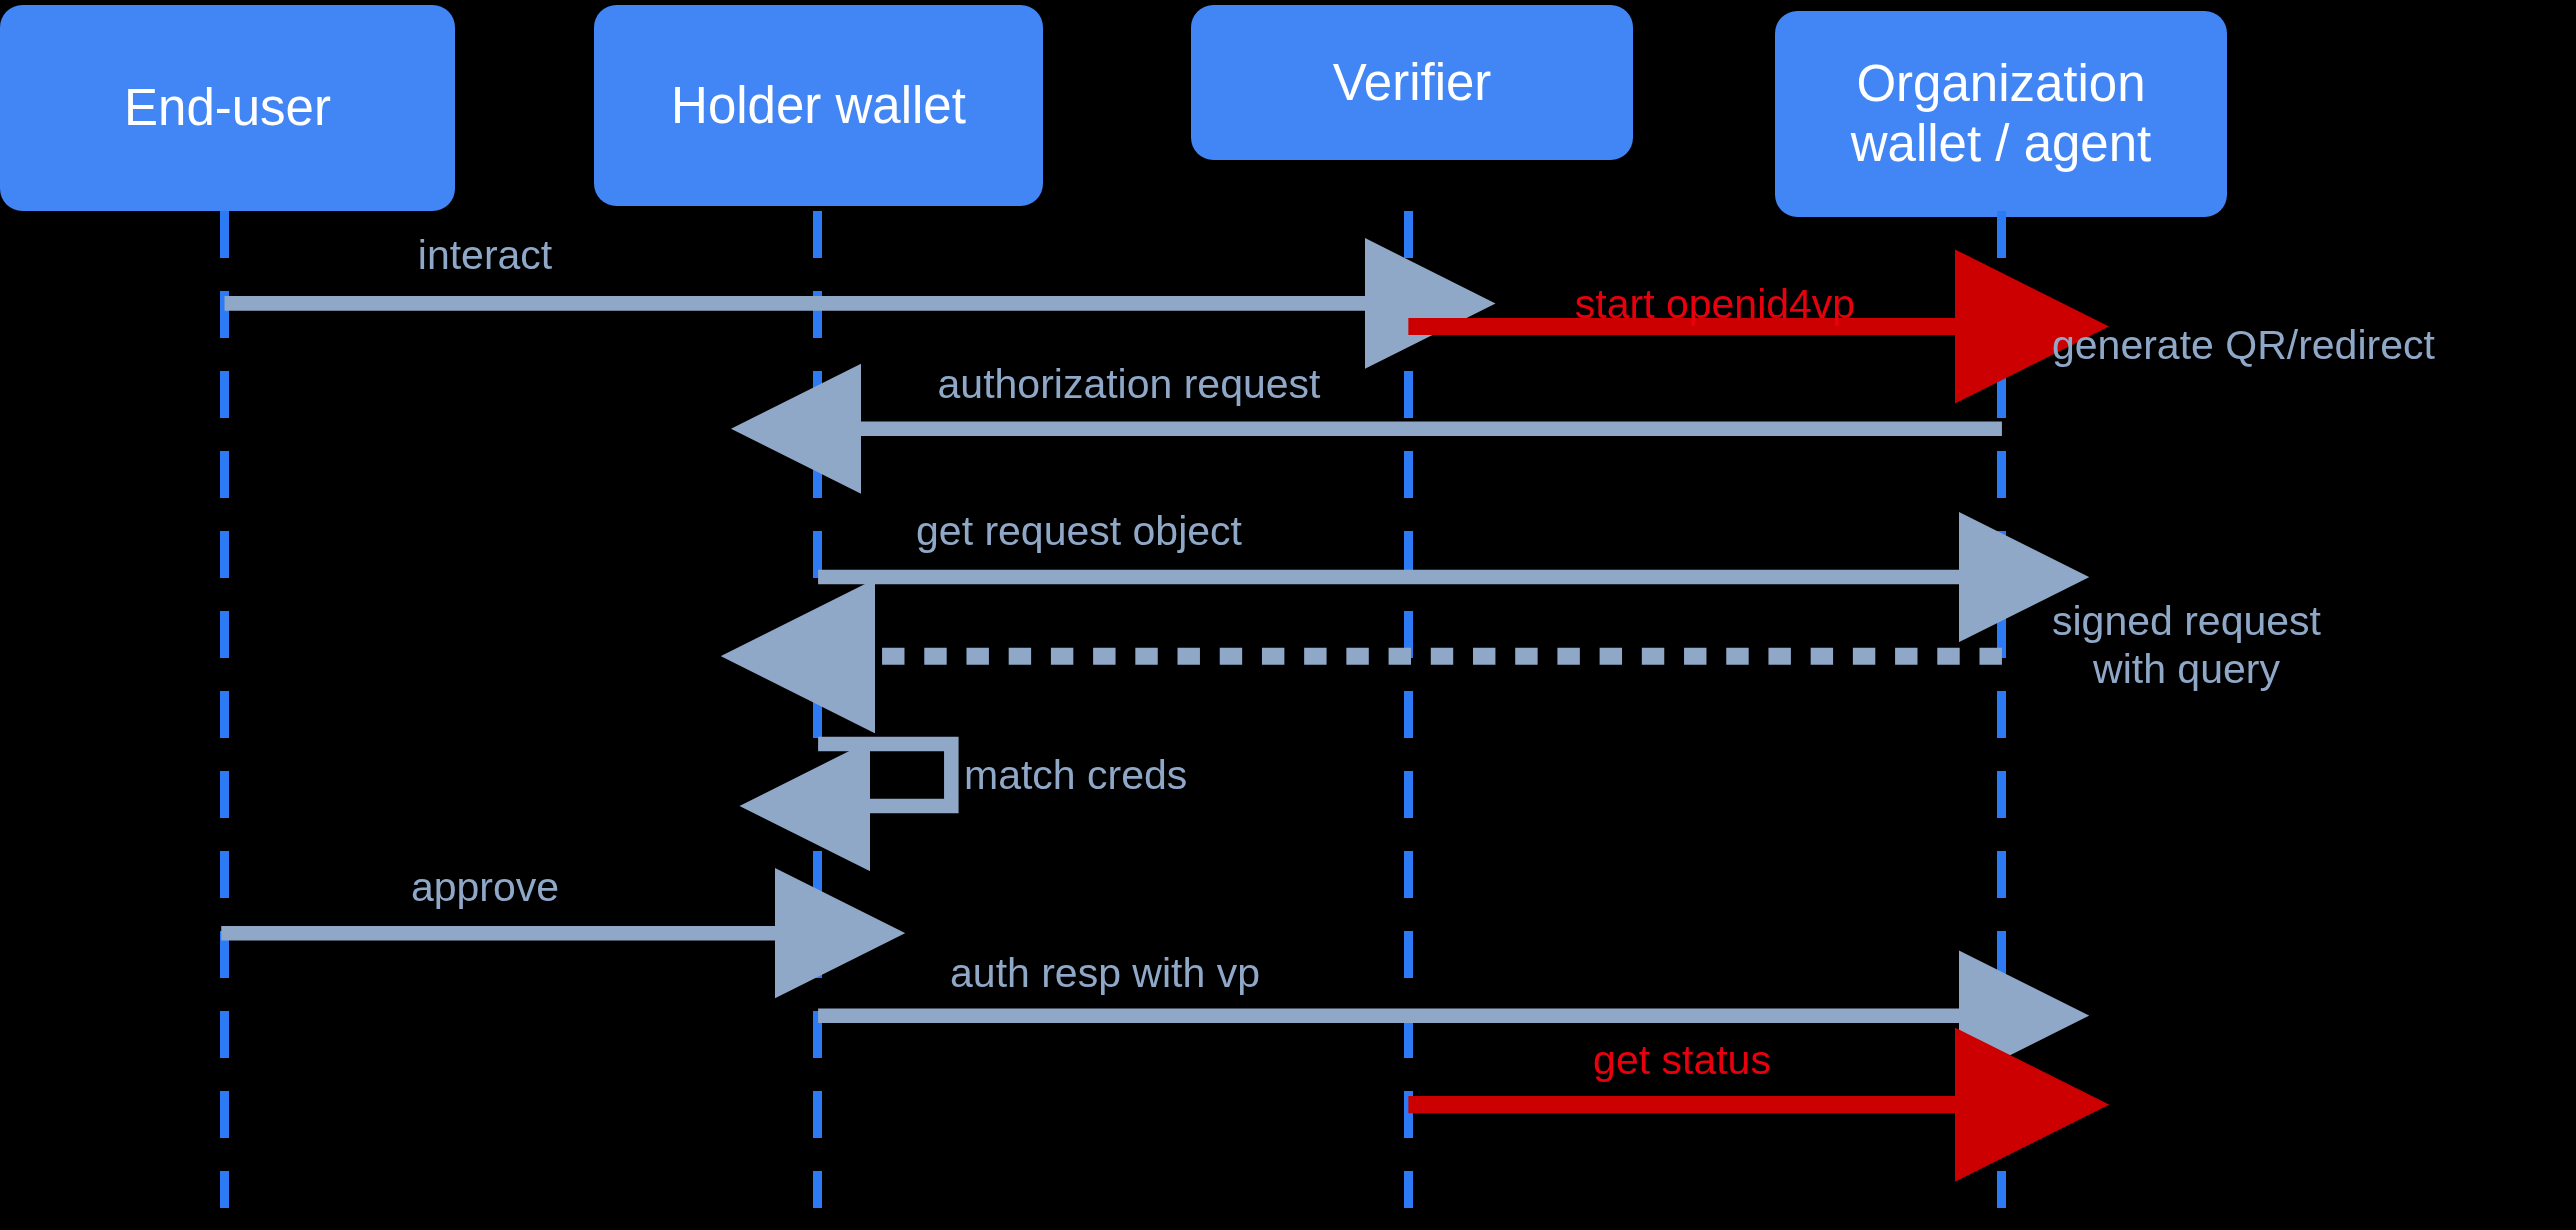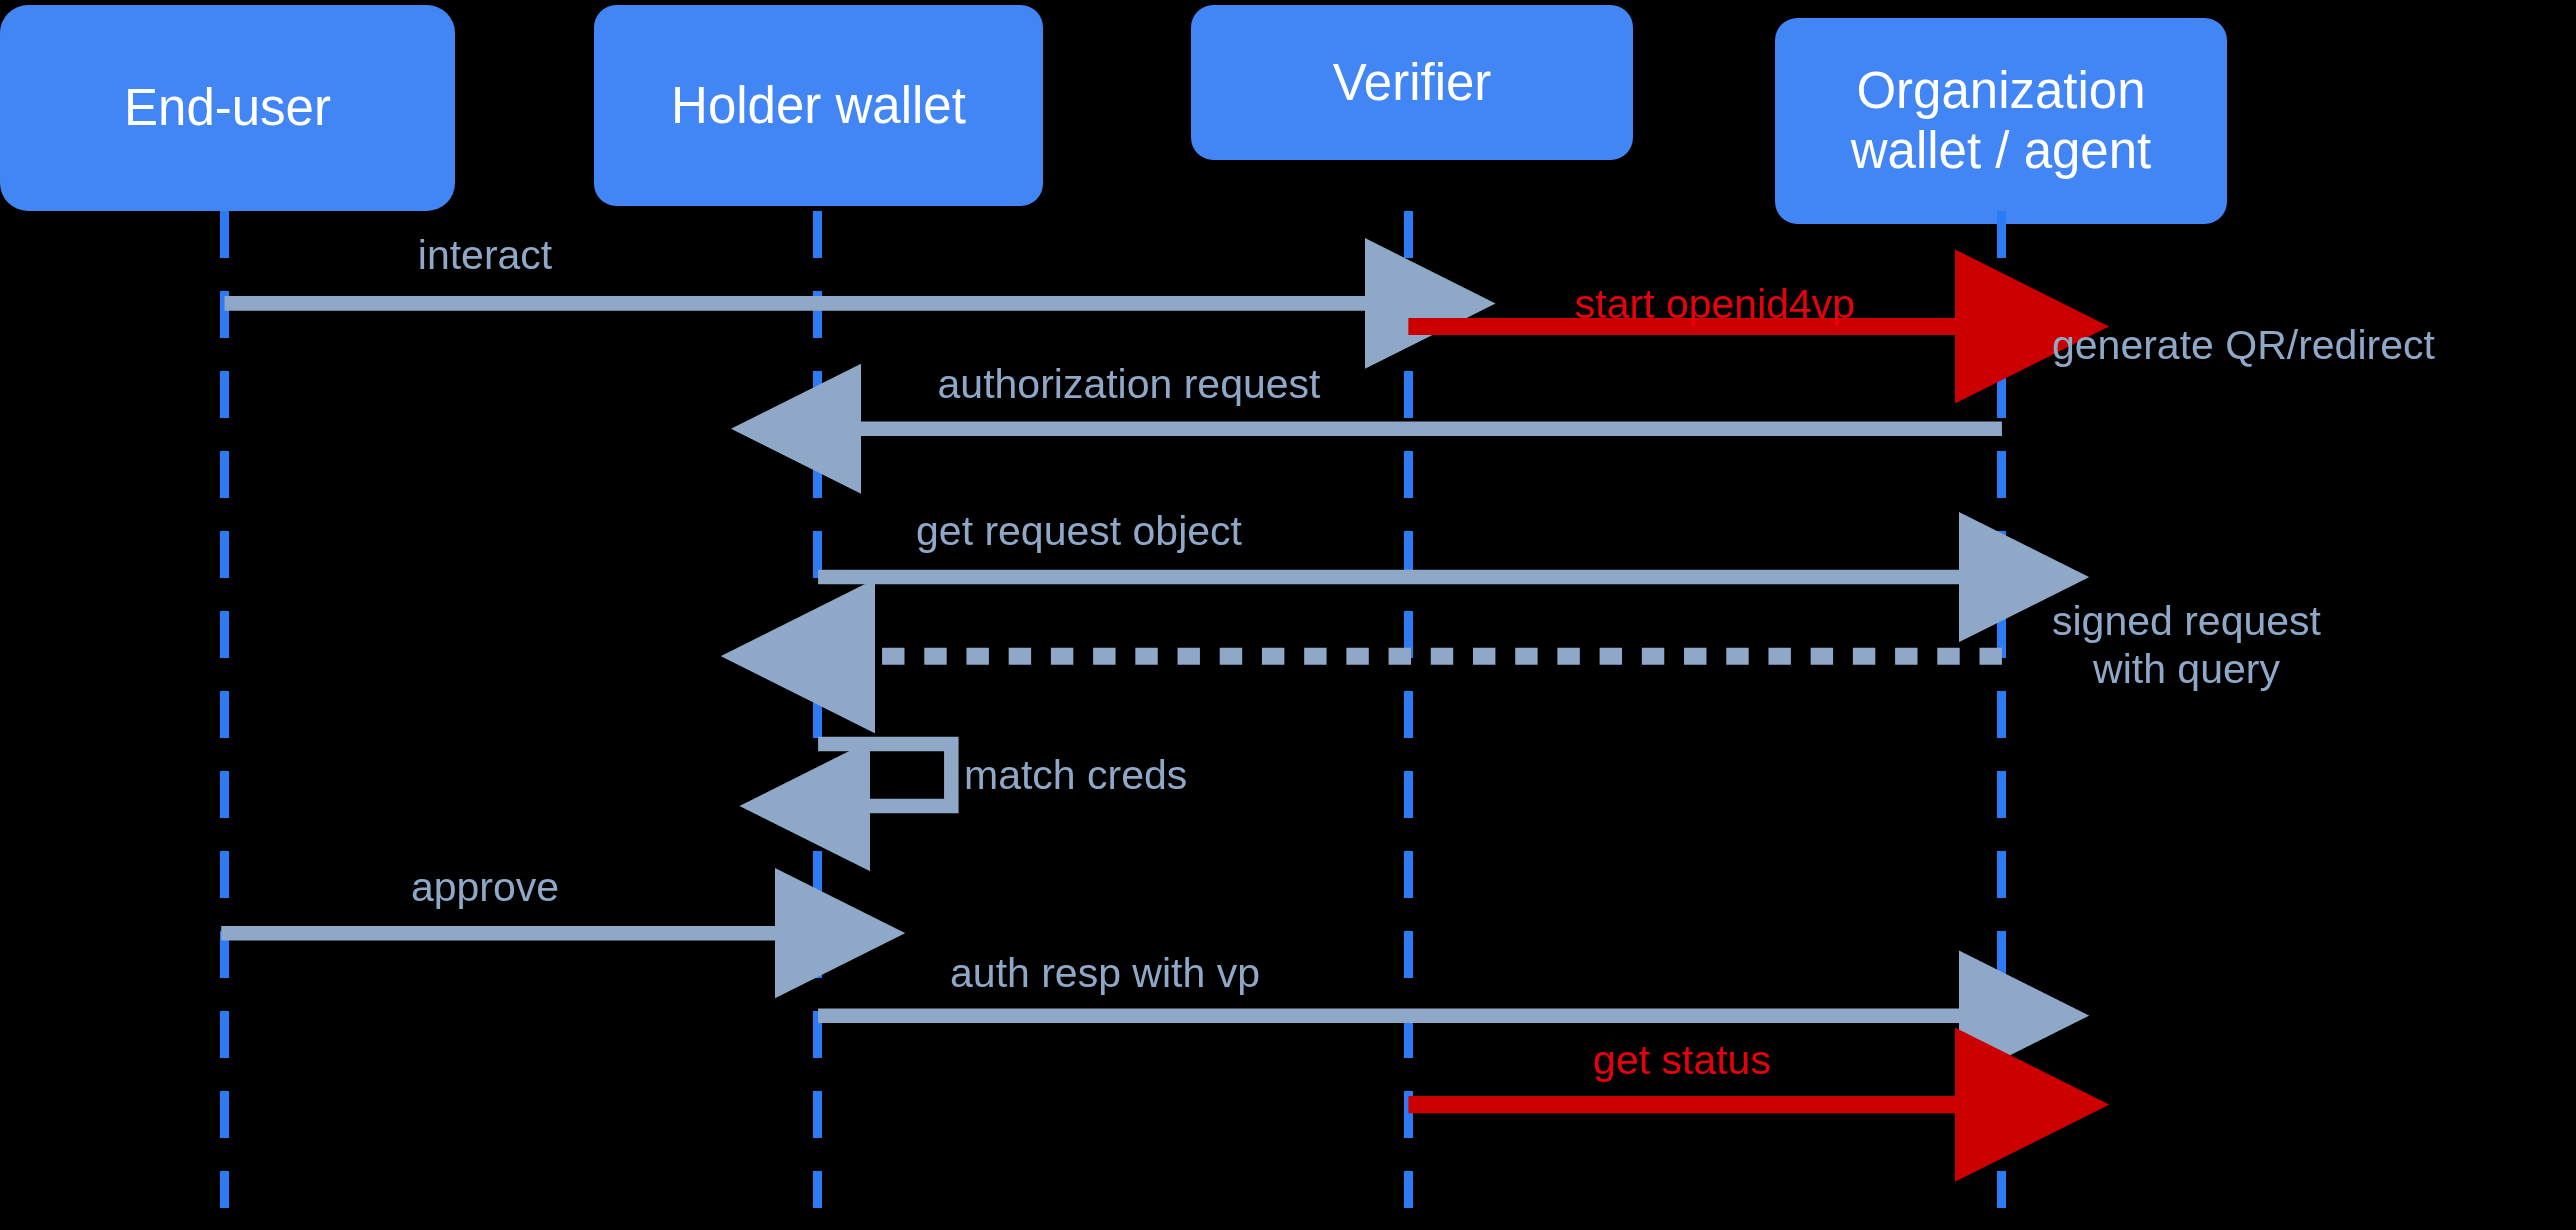--- a/index.html
+++ b/index.html
@@ -73,7 +73,7 @@
 
 <div id="stage">
 
-  <div class="lane-box" style="left:0px; top:5.3px; width:455px; height:206px;border-radius:28px;">
+  <div class="lane-box" style="left:0px; top:5.3px; width:455px; height:206px;">
     <span class="lane-label">End-user</span>
   </div>
 

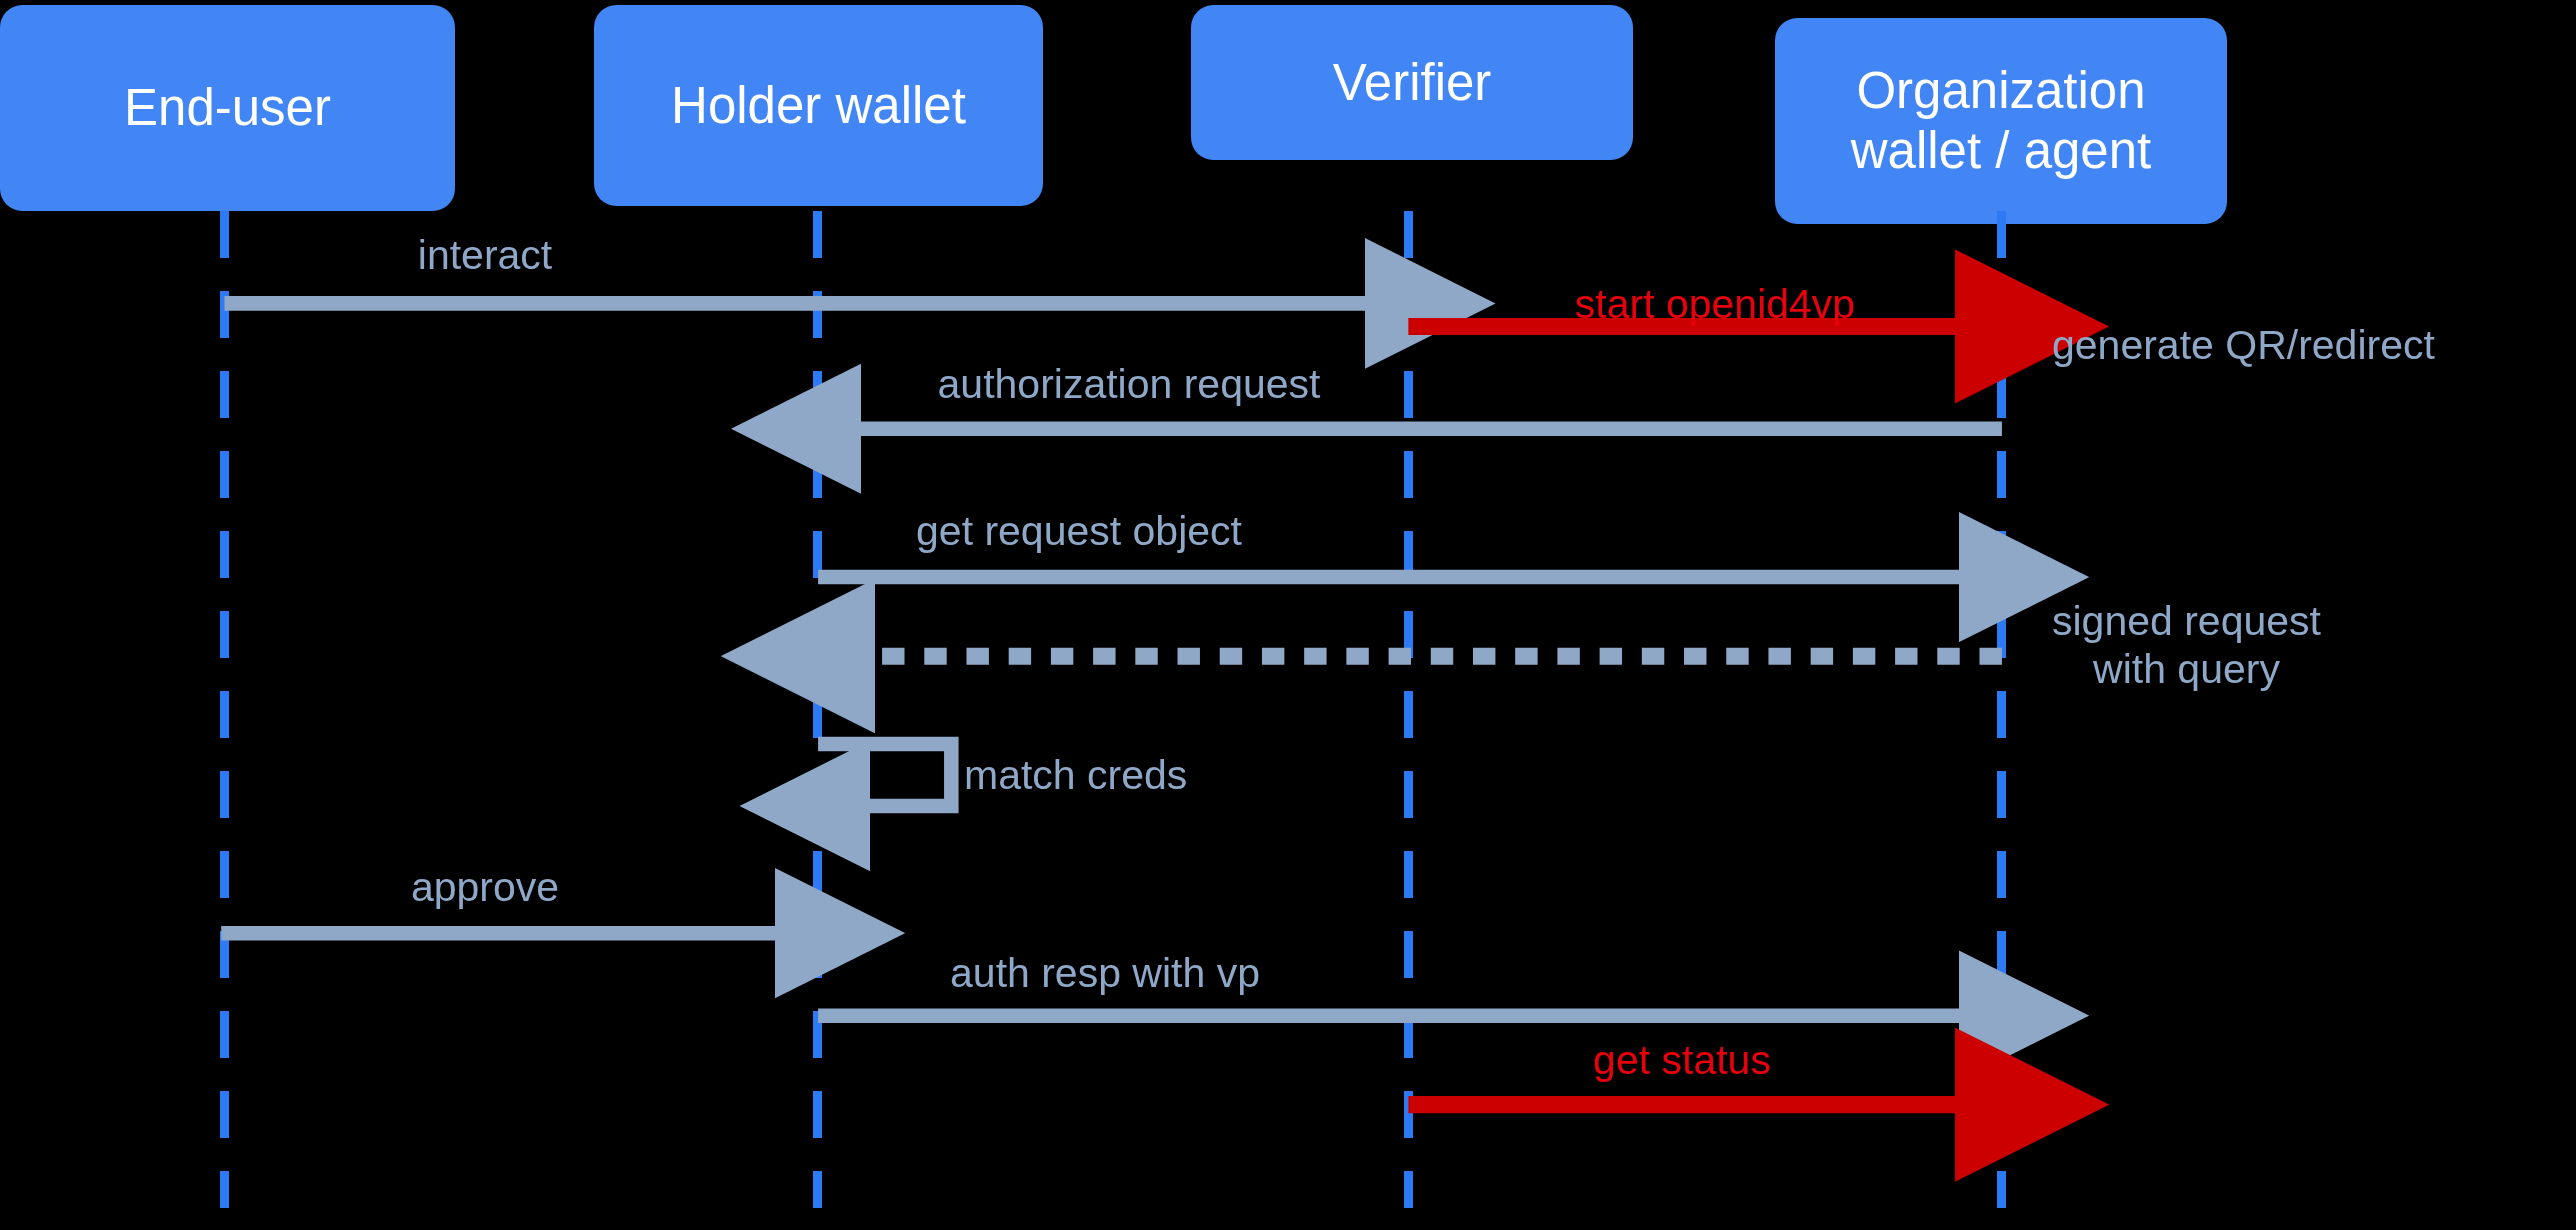--- a/index.html
+++ b/index.html
@@ -85,7 +85,7 @@
     <span class="lane-label">Verifier</span>
   </div>
 
-  <div class="lane-box" style="left:1775px; top:18px; width:452px; height:206px;">
+  <div class="lane-box" style="left:1775px; top:11px; width:452px; height:206px;">
     <span class="lane-label">Organization
 wallet / agent</span>
   </div>

